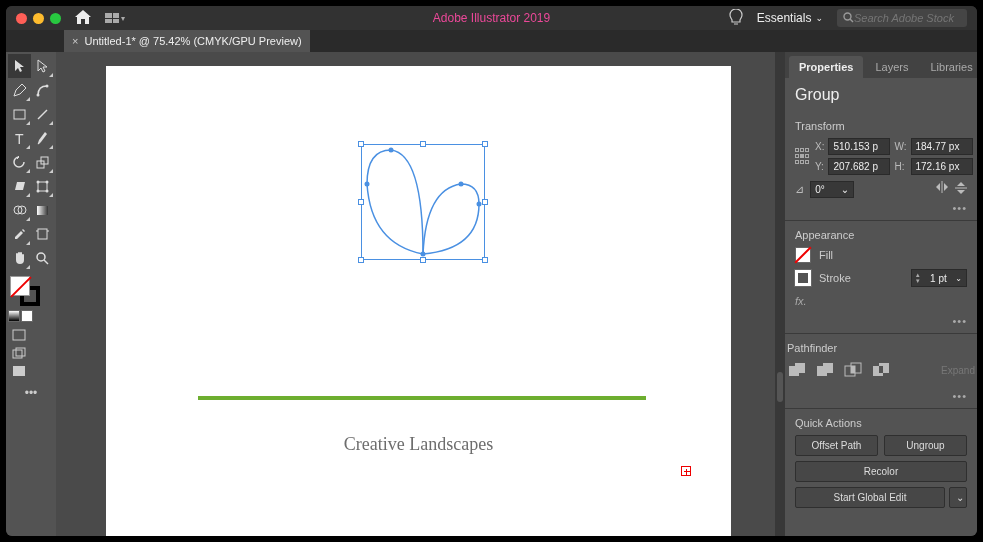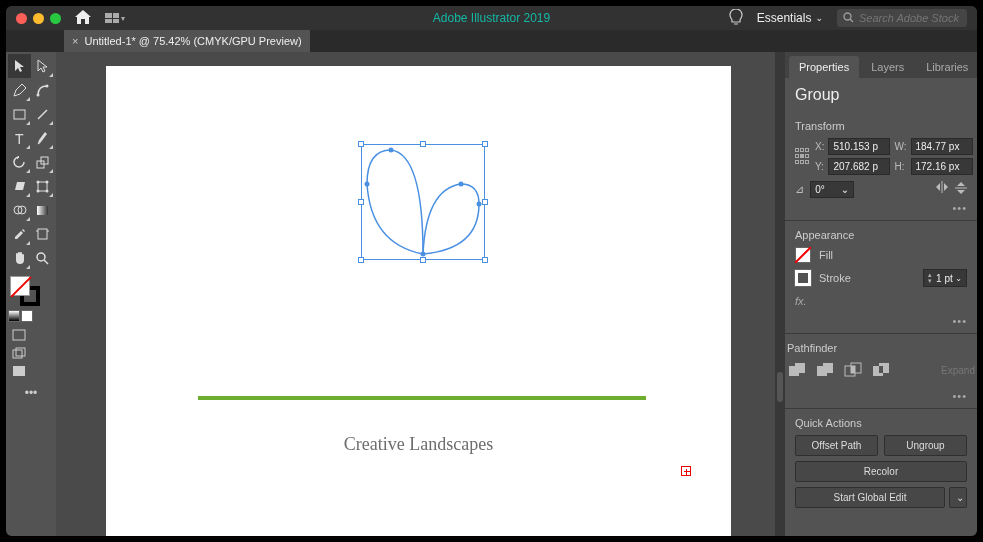--- a/index.html
+++ b/index.html
@@ -18,7 +18,7 @@
     .pt-grid { width: 14px; height: 10px; display: grid; grid-template-columns: 1fr 1fr; grid-template-rows: 1fr 1fr; gap: 1px; }
     .pt-grid div { background: #aaa; }
     .pt-chev { color: #aaa; font-size: 8px; }
-    .app-title { position: absolute; left: 50%; transform: translateX(-50%); color: #14b8a6; font-size: 12px; text-align: center; }
+    .app-title { position: absolute; left: 50%; transform: translateX(-50%); color: #ec4899; font-size: 12px; text-align: center; }
     .tb-right { margin-left: auto; display: flex; align-items: center; gap: 14px; }
     .lightbulb { color: #ccc; font-size: 14px; }
     .workspace { color: #eee; font-size: 12px; display: flex; align-items: center; gap: 4px; }

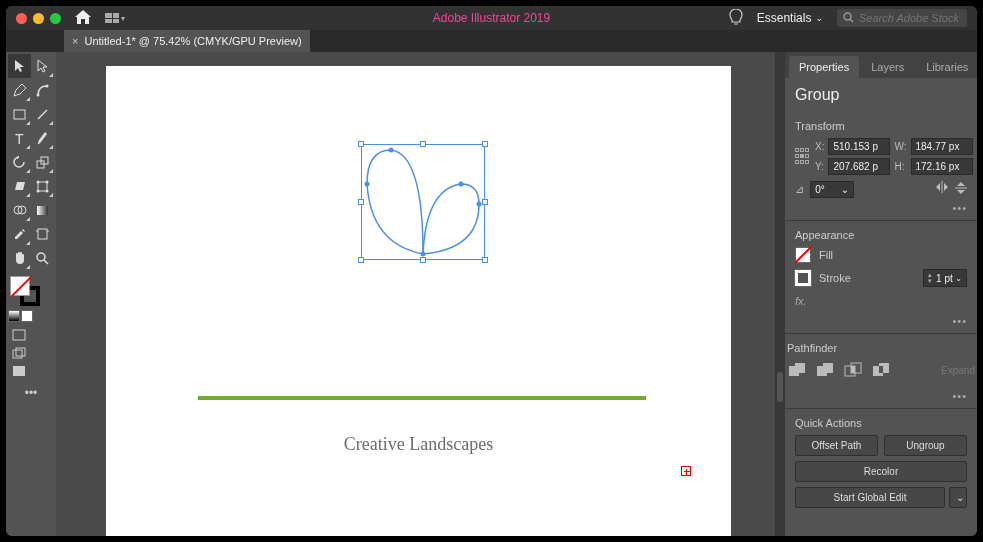--- a/index.html
+++ b/index.html
@@ -23,7 +23,7 @@
     .lightbulb { color: #ccc; font-size: 14px; }
     .workspace { color: #eee; font-size: 12px; display: flex; align-items: center; gap: 4px; }
     .ws-chev { font-size: 9px; }
-    .search-box { background: #454545; border-radius: 3px; padding: 2px 6px; display: flex; align-items: center; gap: 5px; width: 130px; height: 18px; }
+    .search-box { background: #454545; border-radius: 3px; padding: 2px 6px; display: flex; align-items: center; width: 130px; height: 18px; }
     .search-icon { color: #999; font-size: 11px; }
     .search-input { background: transparent; border: none; color: #aaa; font-size: 11px; width: 100%; outline: none; font-style: italic; }
     

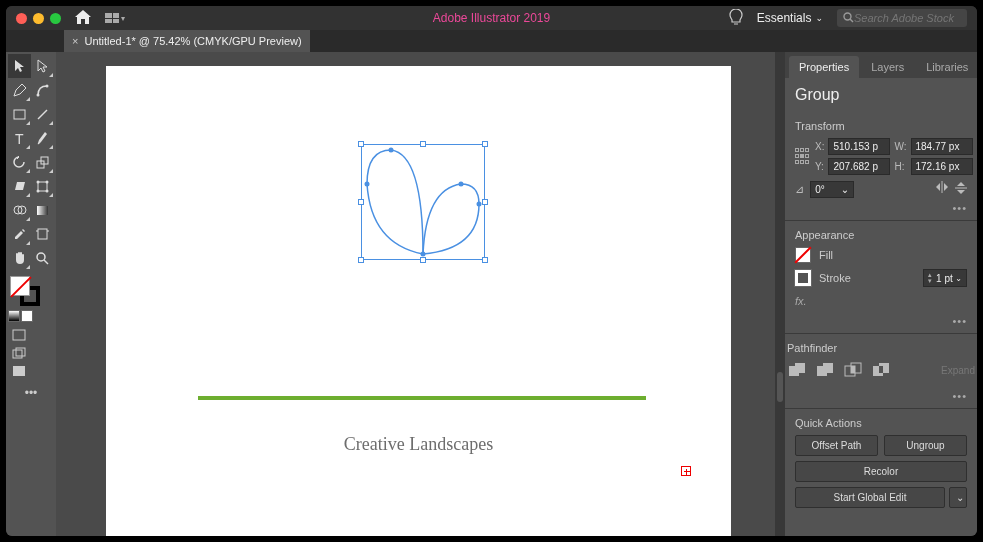--- a/index.html
+++ b/index.html
@@ -85,7 +85,7 @@
     .panels { width: 192px; background: #535353; color: #ccc; font-size: 11px; overflow: hidden; }
     .panel-tabs { height: 26px; padding-top: 3px; display: flex; align-items: center; background: #424242; padding-left: 4px; gap: 2px; }
     .ptab { padding: 5px 10px; color: #aaa; cursor: pointer; }
-    .ptab.active { background: #535353; color: #eee; border-top-left-radius: 3px; border-top-right-radius: 3px; }
+    .ptab.active { background: #535353; color: #eee; border-top-left-radius: 3px; border-top-right-radius: 3px; font-weight: bold; }
     
     .section { padding: 8px 10px; }
     .sec-title { color: #ccc; margin-bottom: 6px; font-size: 11px; }

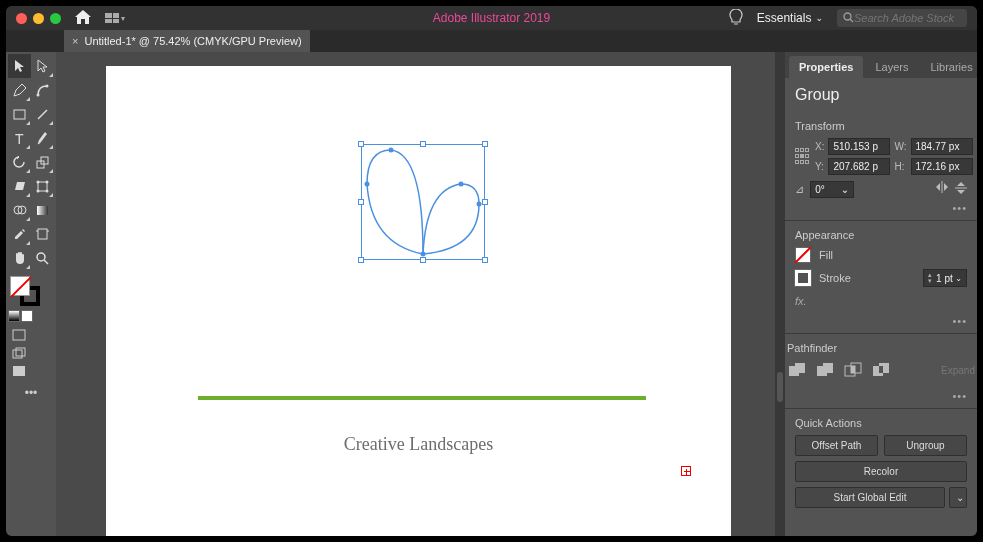--- a/index.html
+++ b/index.html
@@ -114,7 +114,7 @@
     .swatch-stroke { border: 3px solid #fff; background: transparent; }
     .swatch-op { background: repeating-conic-gradient(#999 0 25%, #666 0 50%) 0 0/8px 8px; }
     .app-label { color: #ccc; }
-    .stroke-input { margin-left: auto; background: #383838; border: 1px solid #2a2a2a; color: #eee; padding: 2px 4px; width: 44px; font-size: 10px; display: flex; align-items: center; justify-content: space-between; }
+    .stroke-input { margin-left: auto; background: #383838; border: 1px solid #2a2a2a; color: #eee; padding: 2px 4px; width: 56px; font-size: 10px; display: flex; align-items: center; justify-content: space-between; }
     .stroke-stepper { display: flex; flex-direction: column; font-size: 7px; color: #aaa; line-height: 6px; margin-right: 2px; }
     .op-input { margin-left: auto; background: #383838; border: 1px solid #2a2a2a; color: #eee; padding: 2px 6px; width: 54px; font-size: 10px; display: flex; justify-content: space-between; }
     .fx-row { color: #aaa; font-style: italic; font-size: 11px; padding: 2px 0; }

